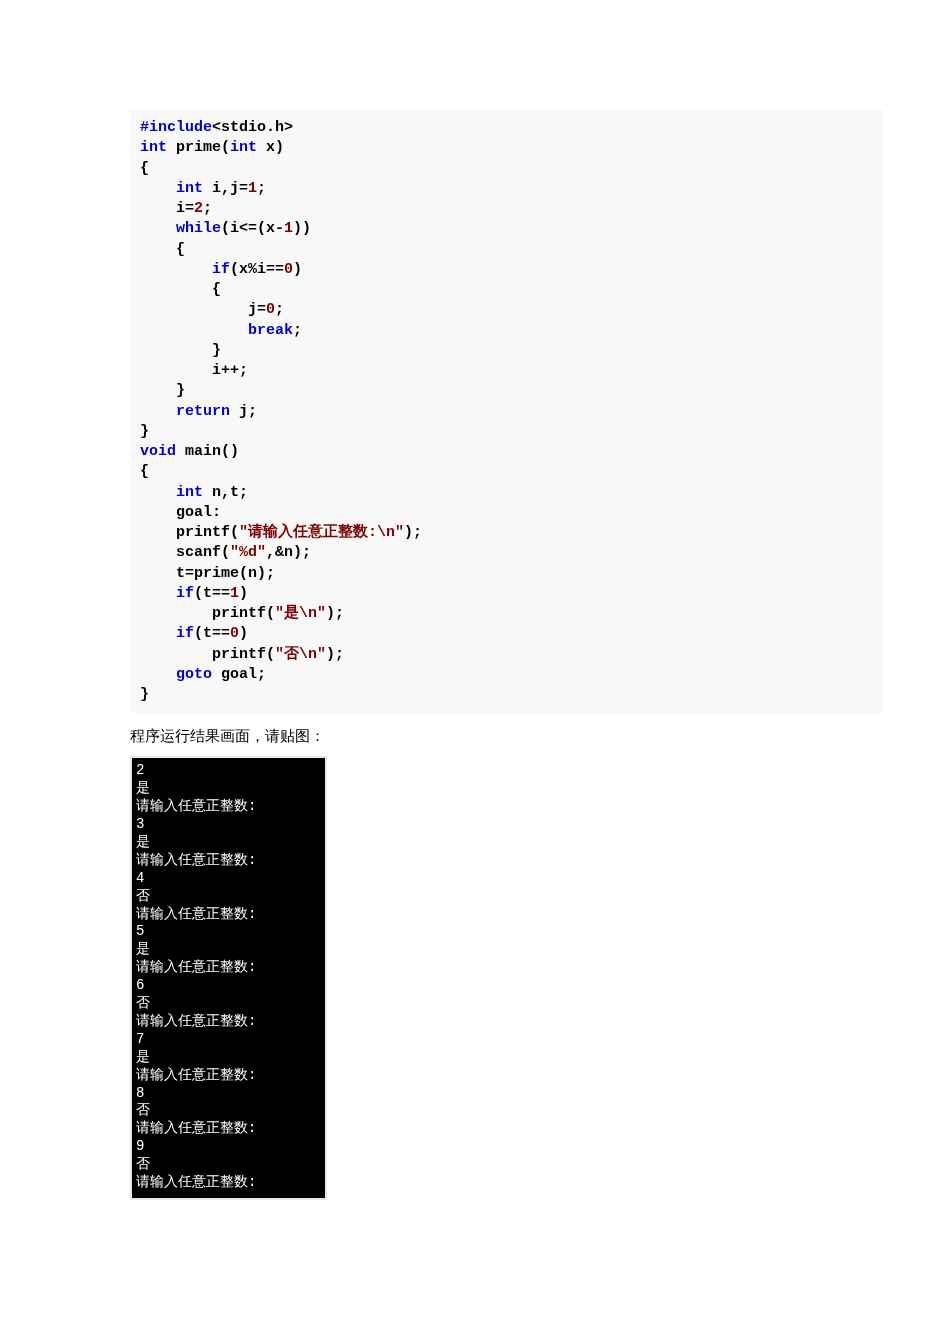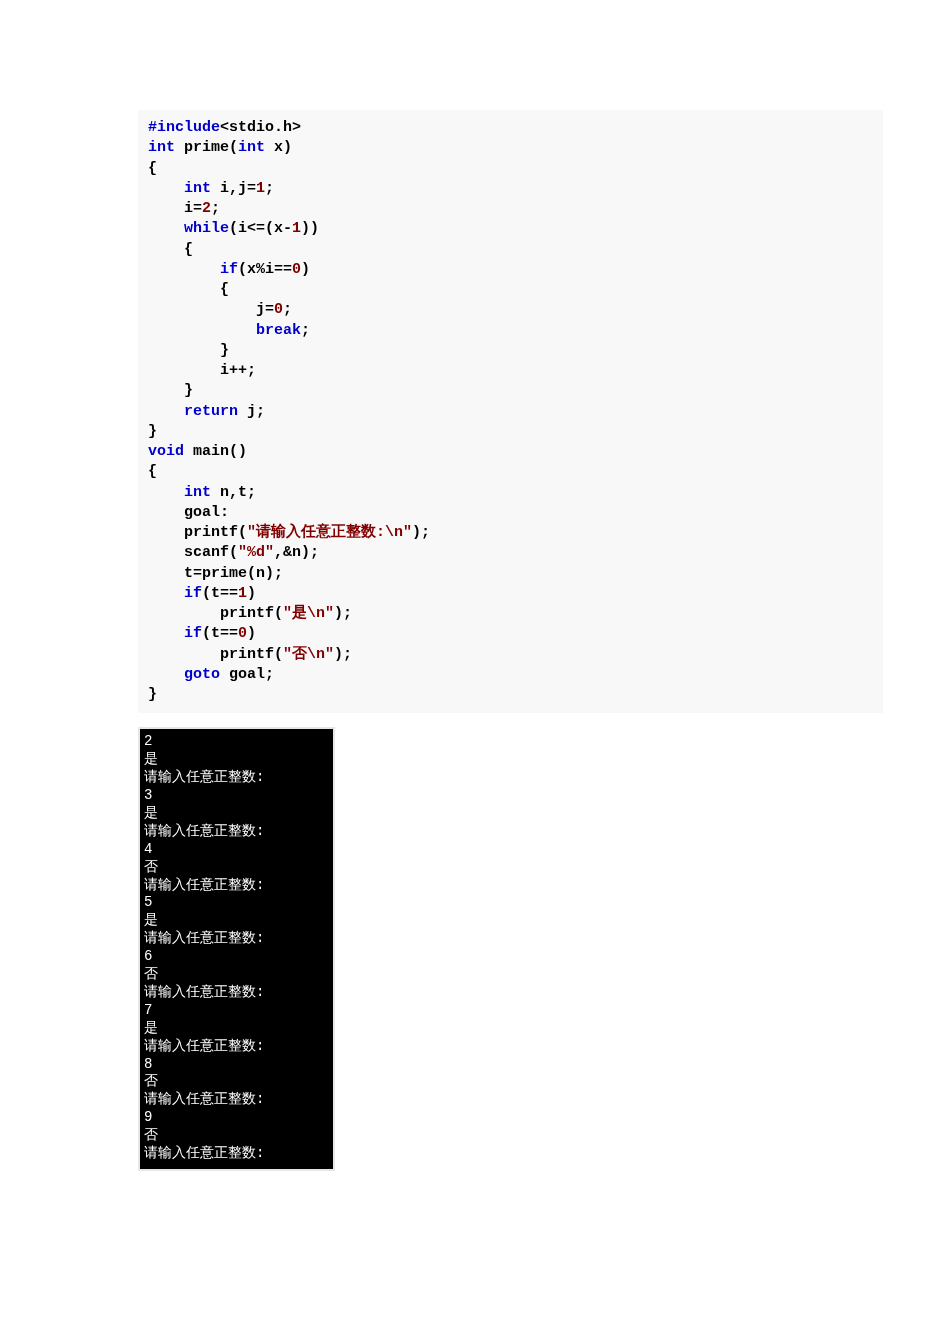--- a/index.html
+++ b/index.html
@@ -12,7 +12,6 @@
   .page {
     padding: 110px 62px 60px 130px;
     box-sizing: border-box;
-    margin-left: 8px;
   }
   .code-block {
     background: #f8f8f8;

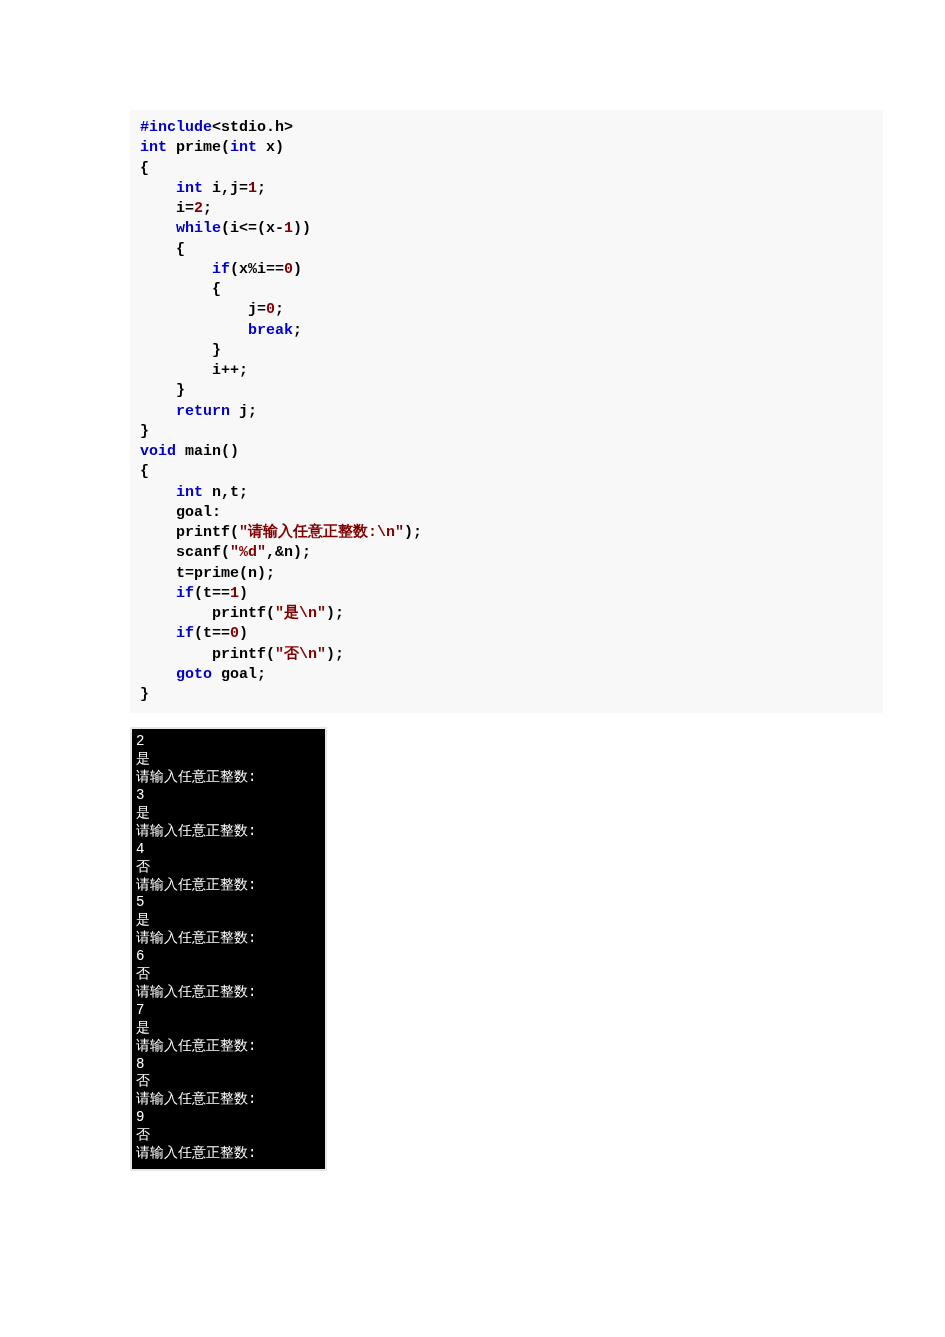--- a/index.html
+++ b/index.html
@@ -79,6 +79,7 @@
 <span>    </span><span class="kw">goto</span><span> goal;</span>
 <span>}</span></div>
 
+  <div class="caption">程序运行结果画面，请贴图：</div>
 
   <div class="console-block">2
 是

